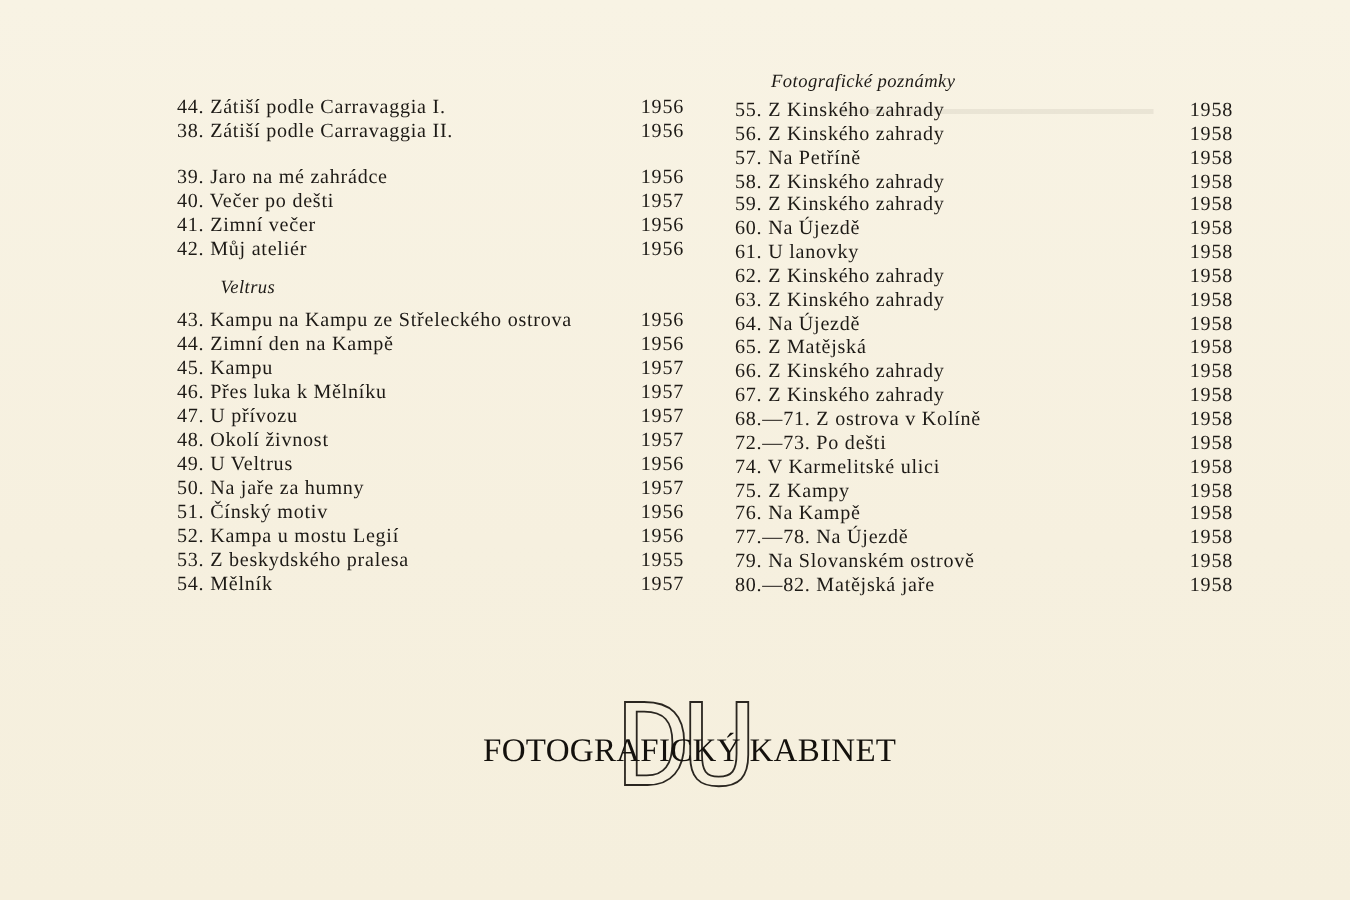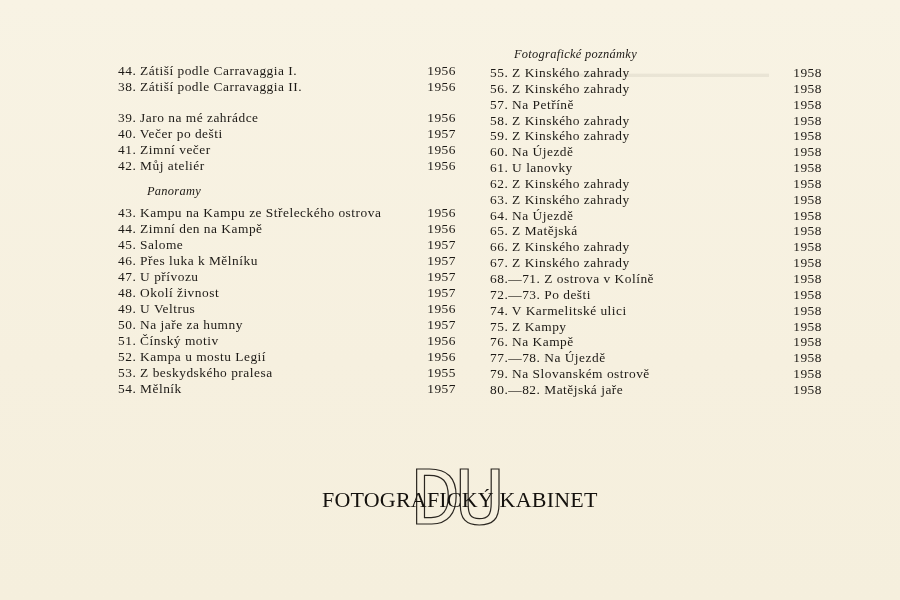--- a/index.html
+++ b/index.html
@@ -123,7 +123,7 @@
       </div>
 
     <div class="gap-a"></div>
-    <div class="section">Panoramy</div>
+    <div class="section">Veltrus</div>
     <div class="gap-b"></div>
 
     <div id="left-s2">

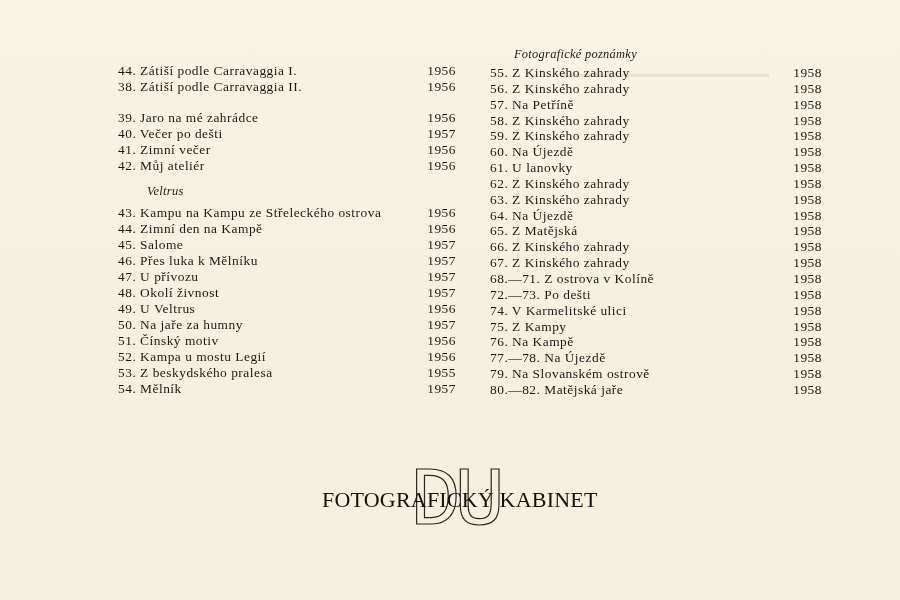--- a/index.html
+++ b/index.html
@@ -129,7 +129,7 @@
     <div id="left-s2">
         <div class="row"><span class="num">43.</span> <span class="title">Kampu na Kampu ze Střeleckého ostrova</span><span class="year">1956</span></div>
         <div class="row"><span class="num">44.</span> <span class="title">Zimní den na Kampě</span><span class="year">1956</span></div>
-        <div class="row"><span class="num">45.</span> <span class="title">Salome</span><span class="year">1957</span></div>
+        <div class="row"><span class="num">45.</span> <span class="title">Kampu</span><span class="year">1957</span></div>
         <div class="row"><span class="num">46.</span> <span class="title">Přes luka k Mělníku</span><span class="year">1957</span></div>
         <div class="row"><span class="num">47.</span> <span class="title">U přívozu</span><span class="year">1957</span></div>
         <div class="row"><span class="num">48.</span> <span class="title">Okolí živnost</span><span class="year">1957</span></div>

